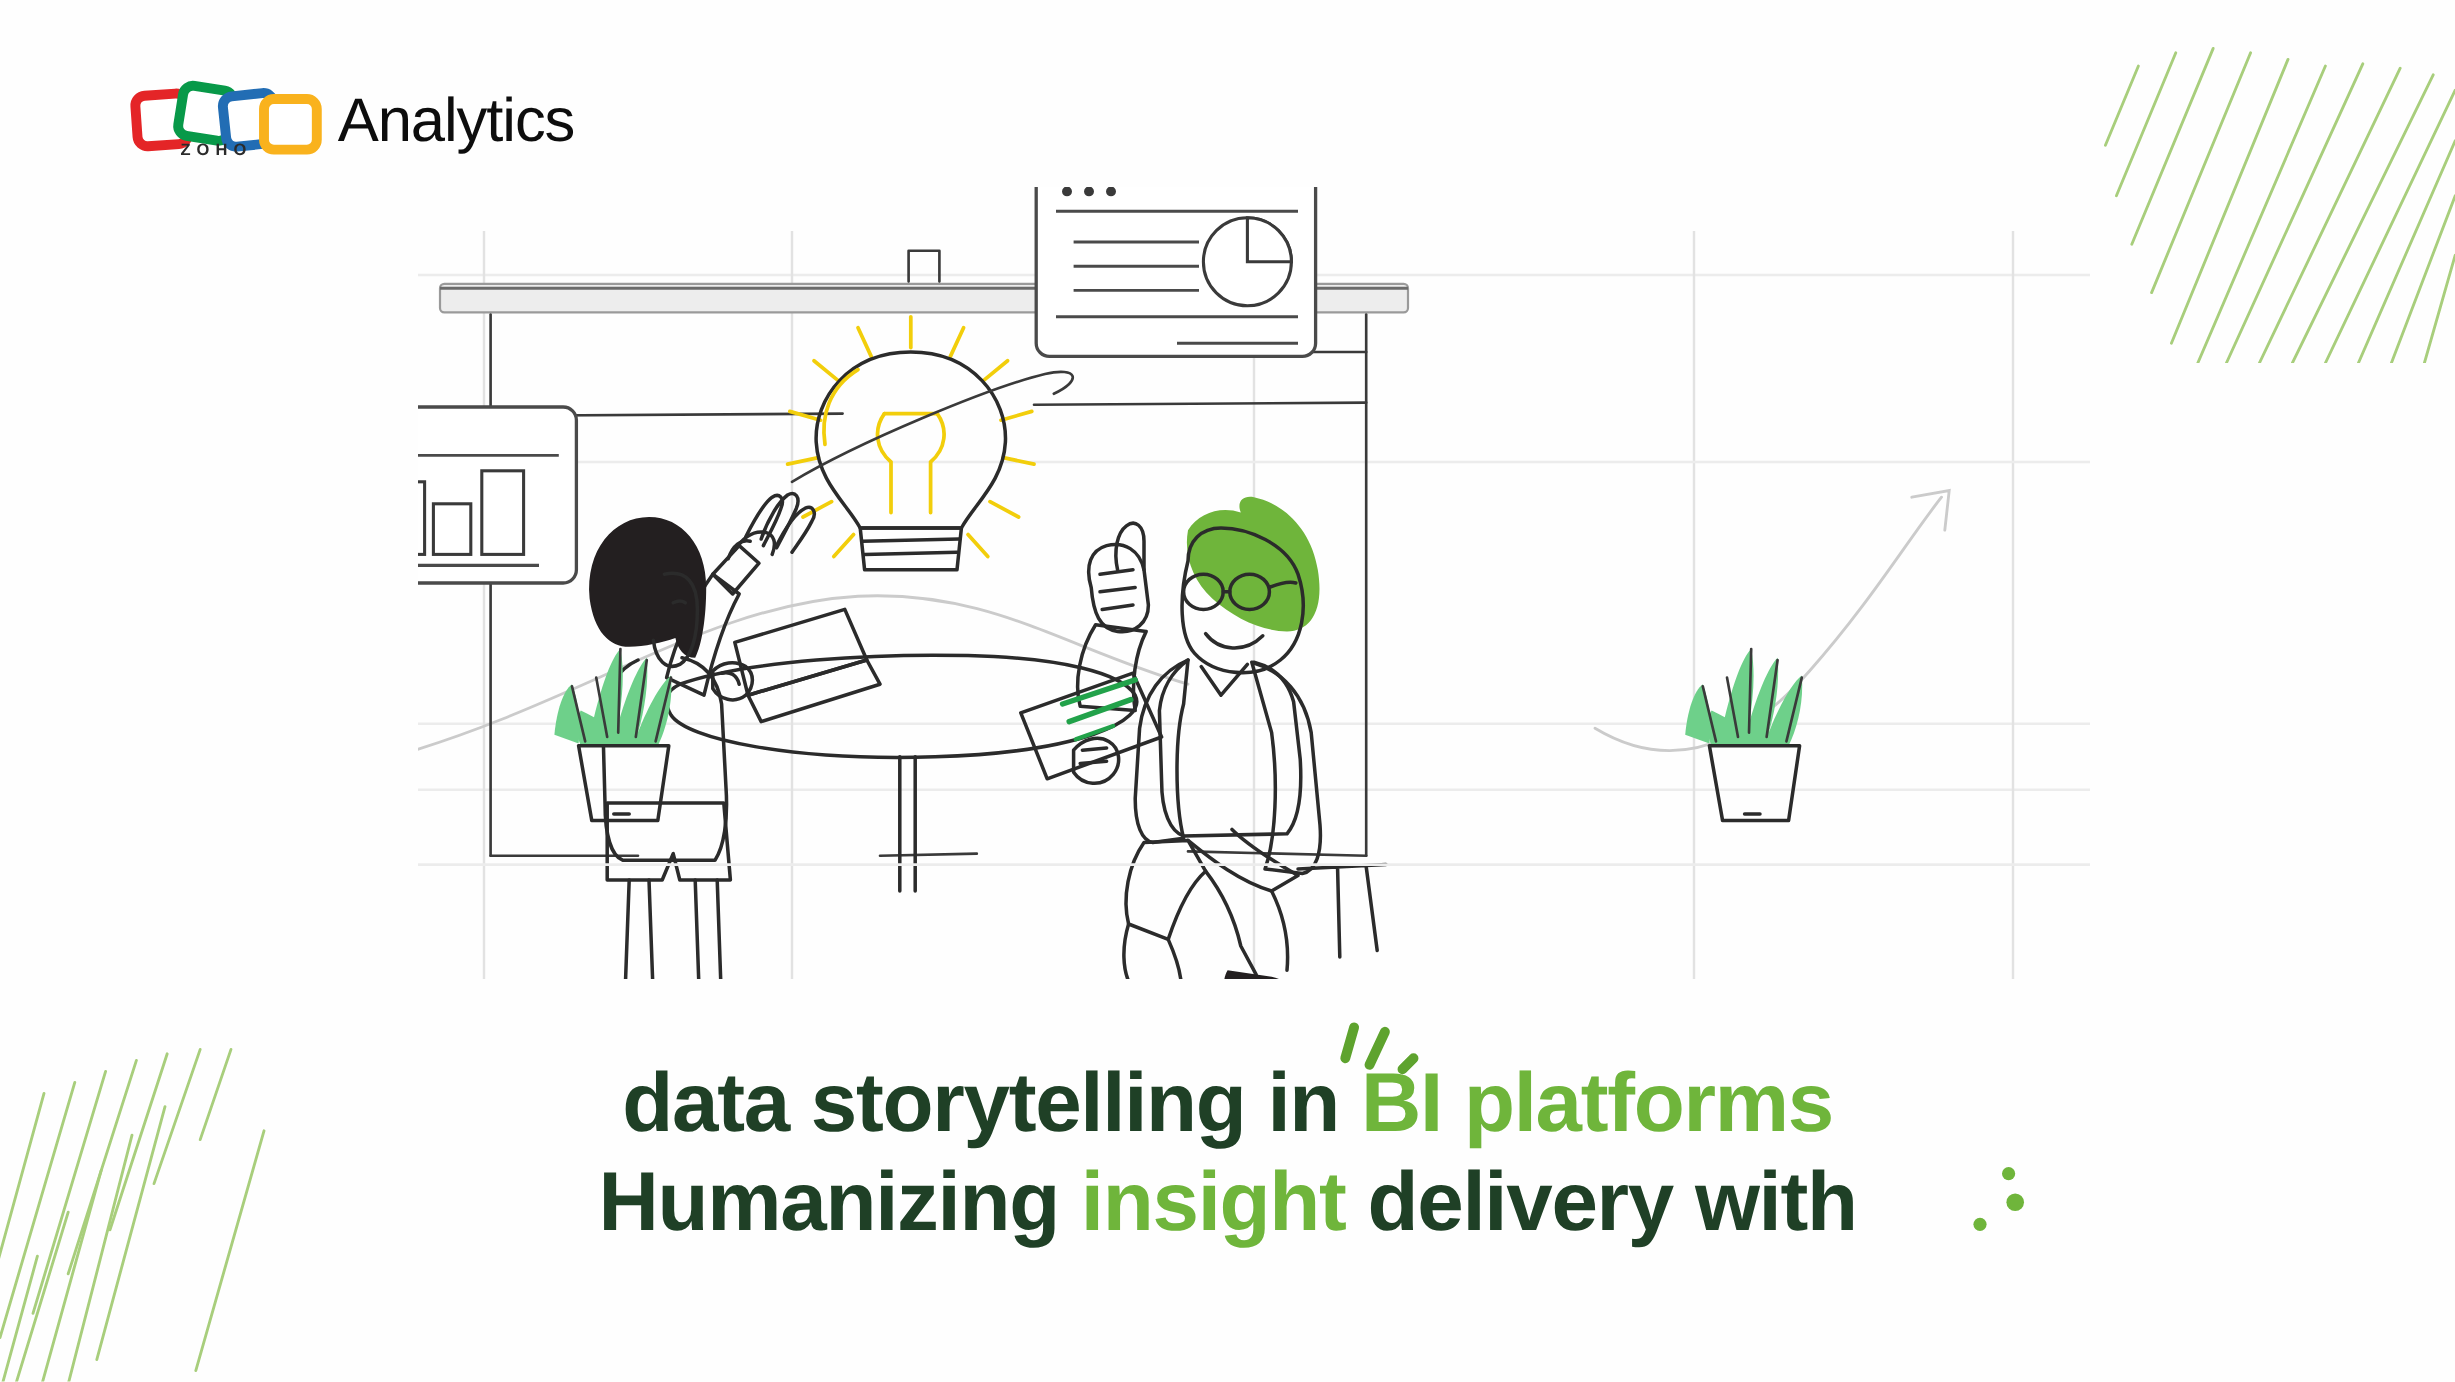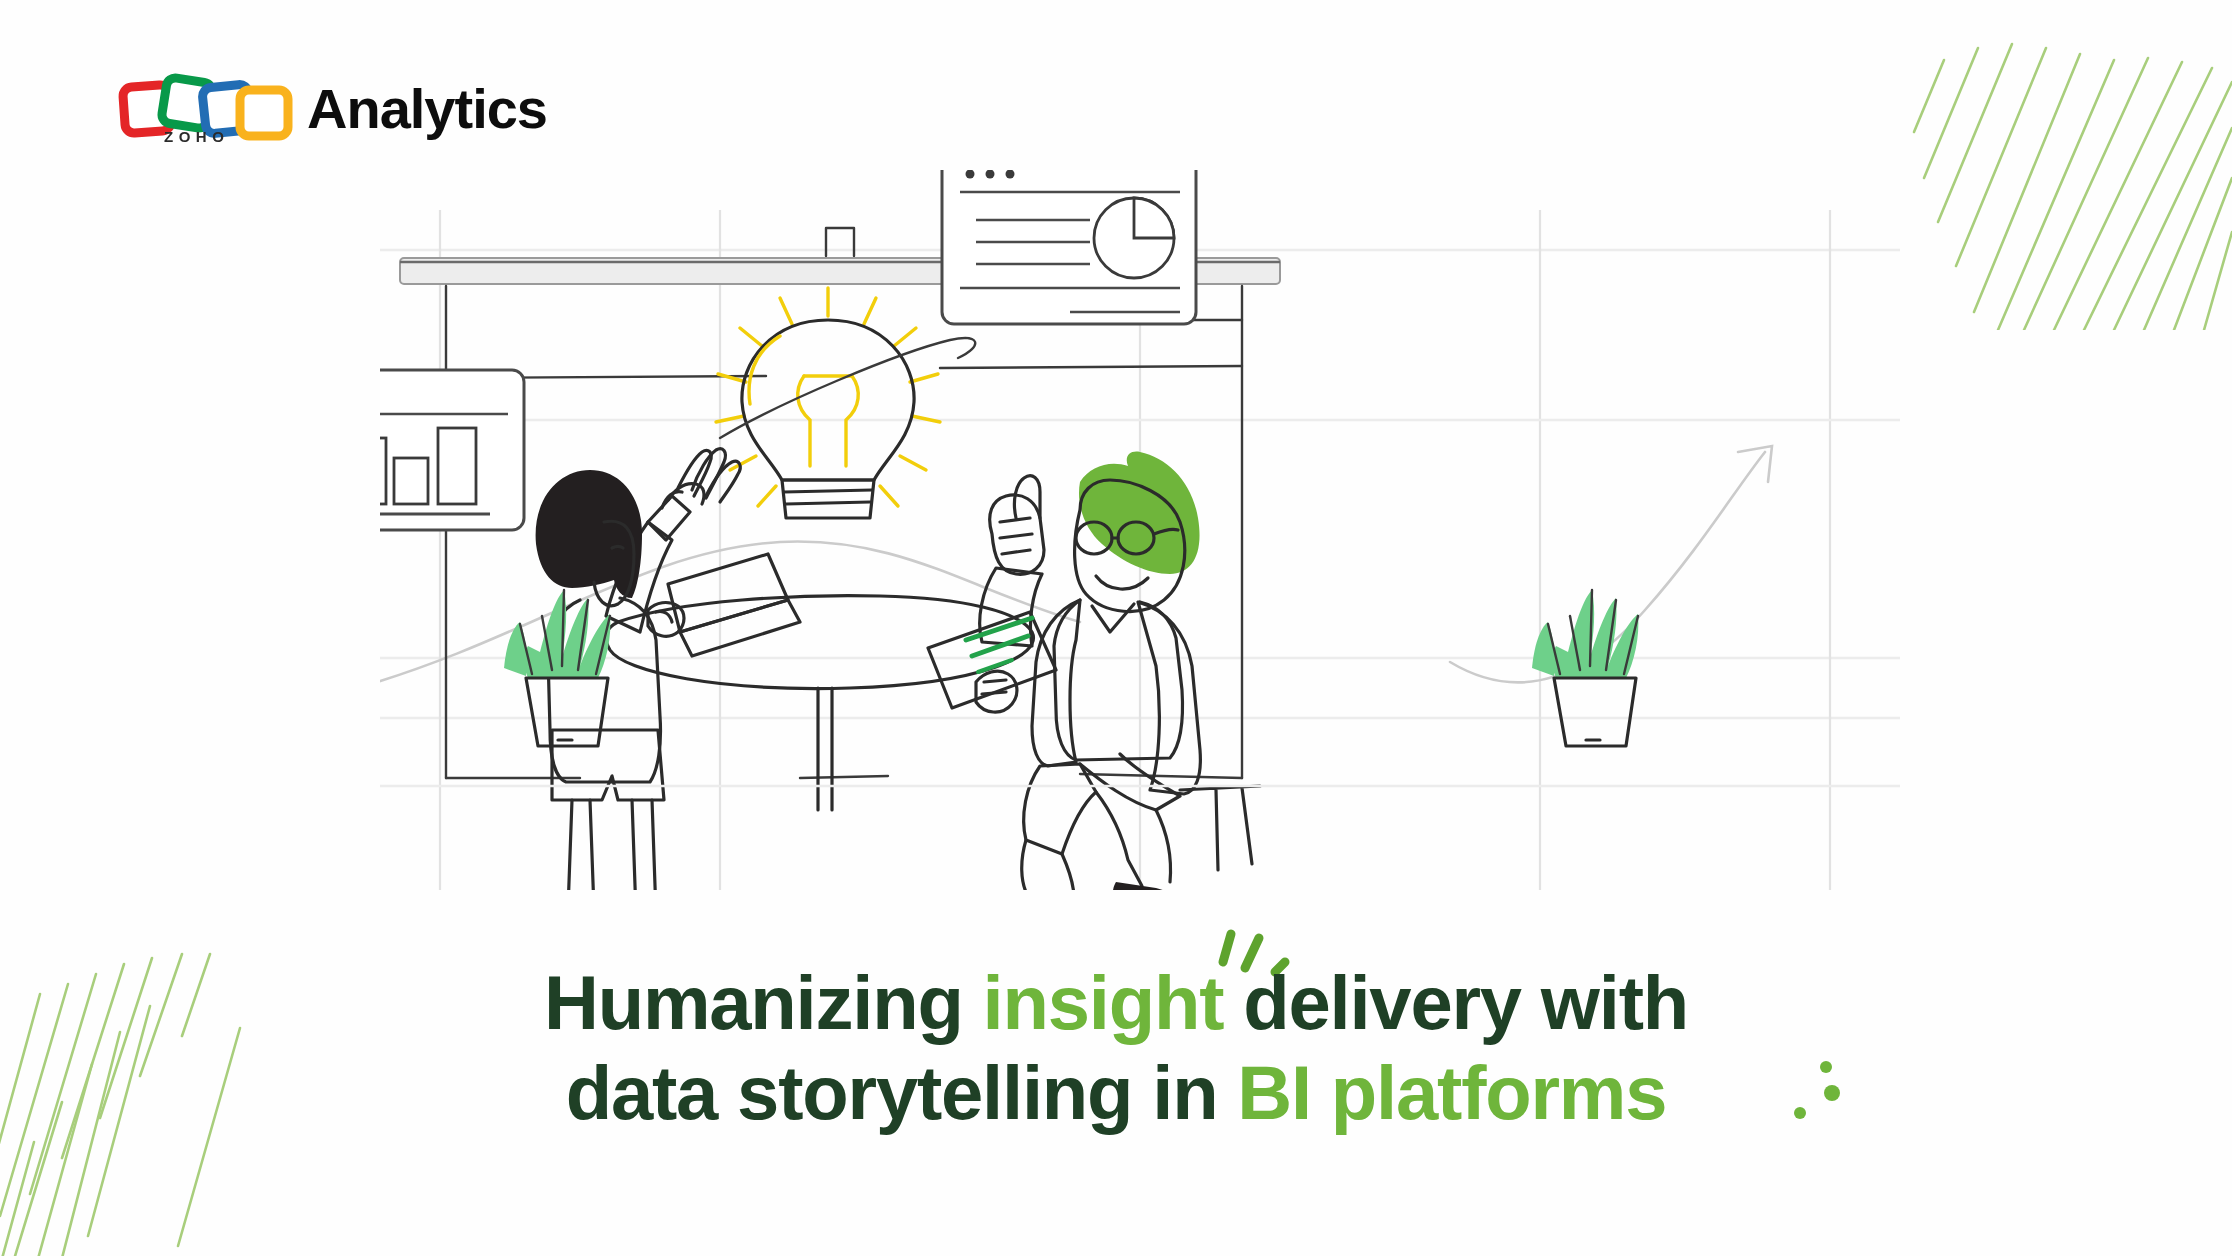--- a/index.html
+++ b/index.html
@@ -29,7 +29,7 @@
     color:#2b2b2b; font-family:"Liberation Sans", sans-serif;
   }
   #brand-name{
-    font-size:56px; font-weight:700; color:#0d0d0d;
+    font-size:56px; font-weight:400; color:#0d0d0d;
     letter-spacing:-1px; line-height:1; margin-top:-4px;
   }
 

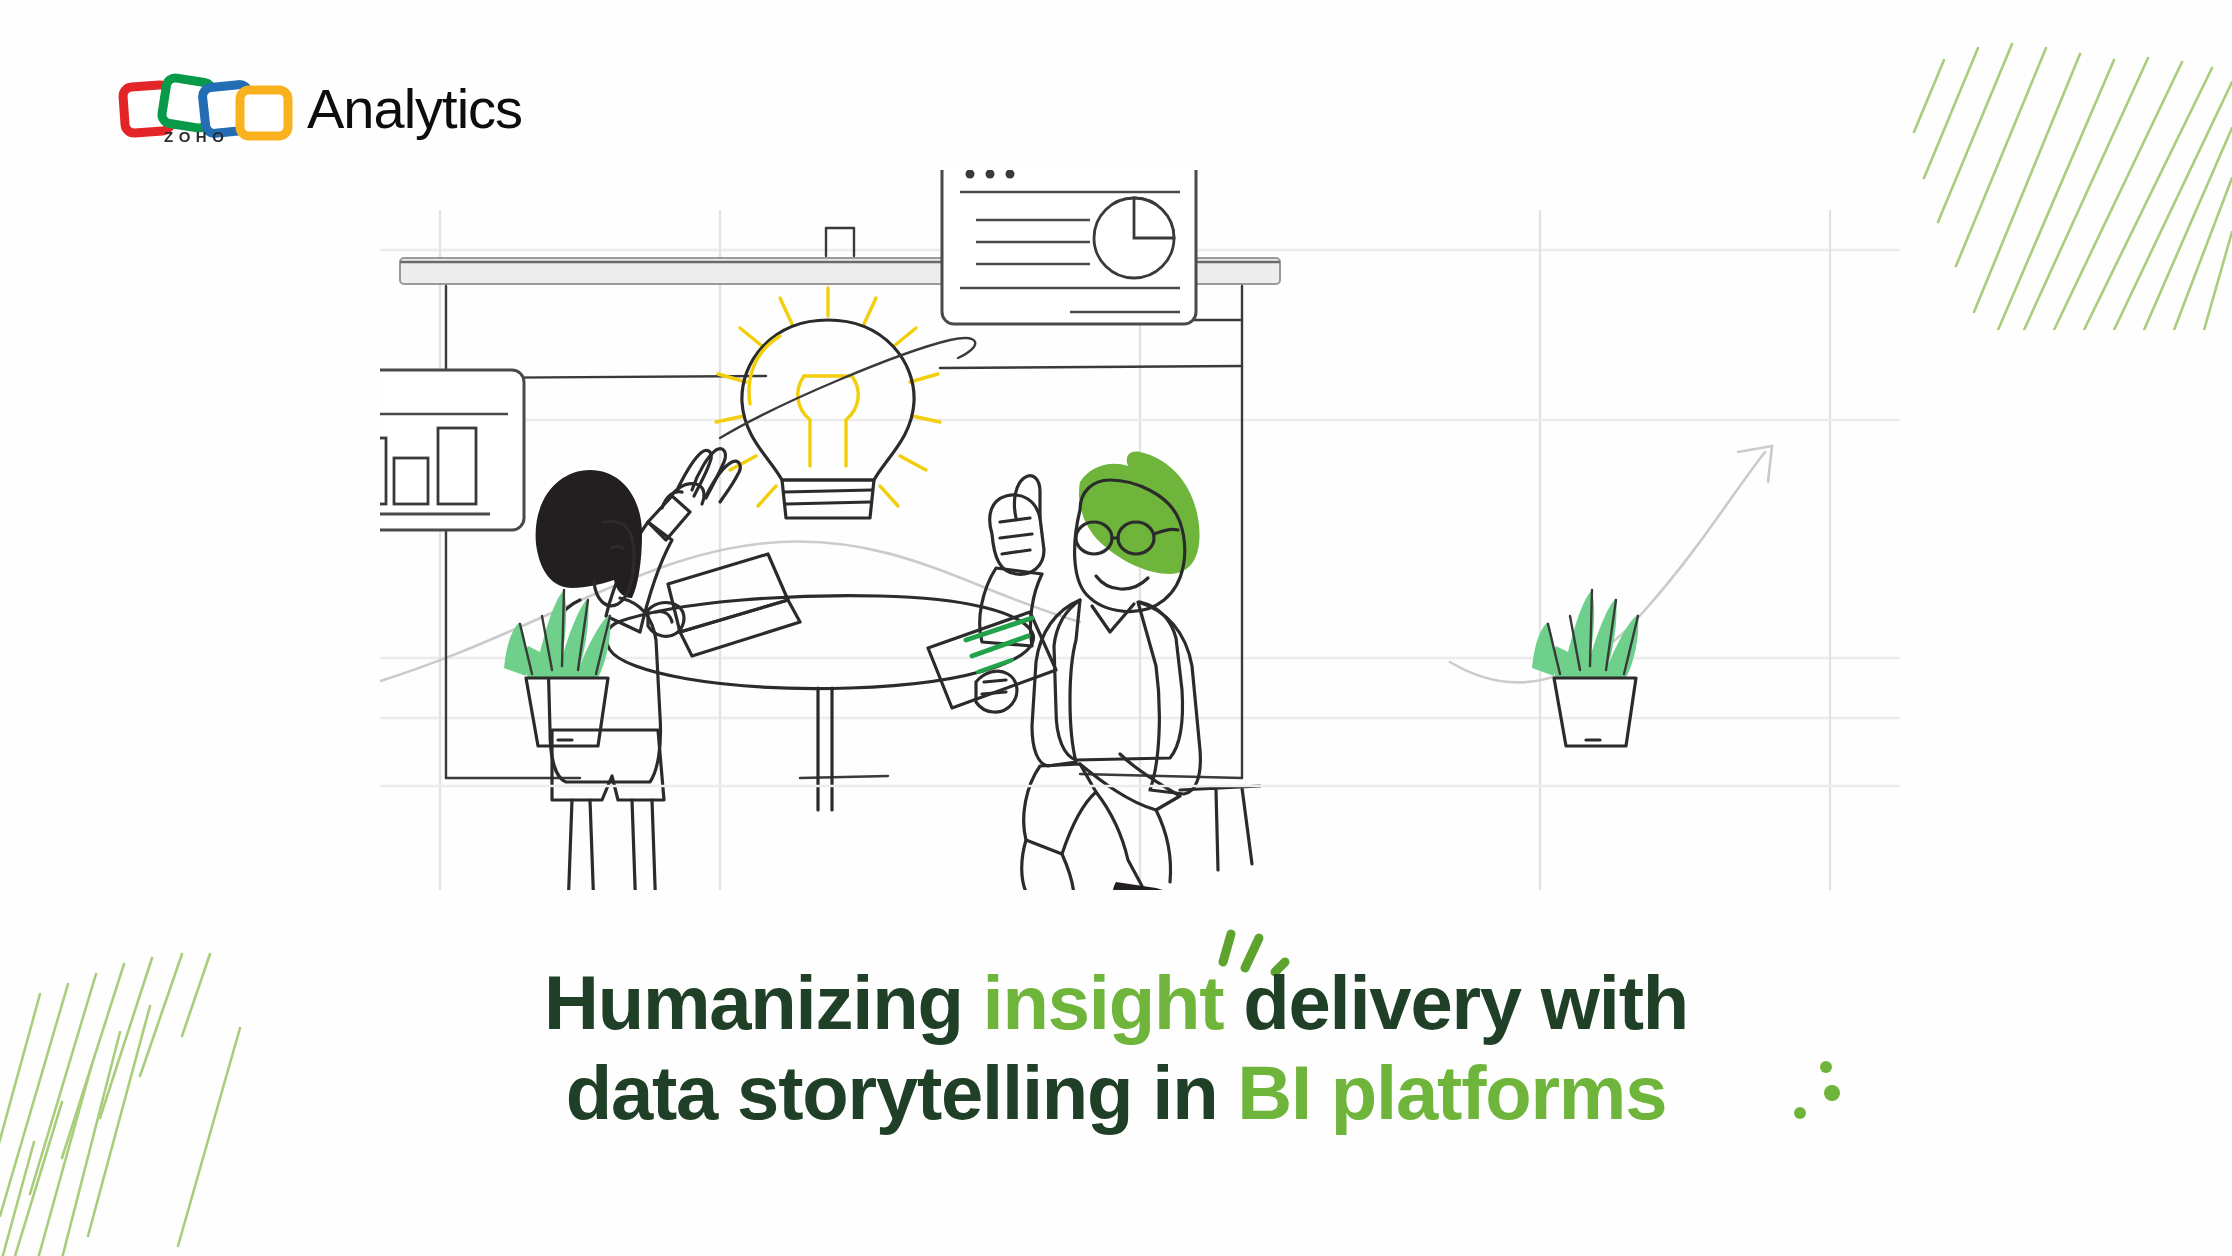--- a/index.html
+++ b/index.html
@@ -362,8 +362,8 @@
 </svg>
 
 <div id="headline">
+  <span class="hl-line"><span>data storytelling in </span><span class="accent">BI platforms</span></span>
   <span class="hl-line"><span>Humanizing </span><span class="accent">insight</span><span> delivery with</span></span>
-  <span class="hl-line"><span>data storytelling in </span><span class="accent">BI platforms</span></span>
 </div>
 
 </body></html>

